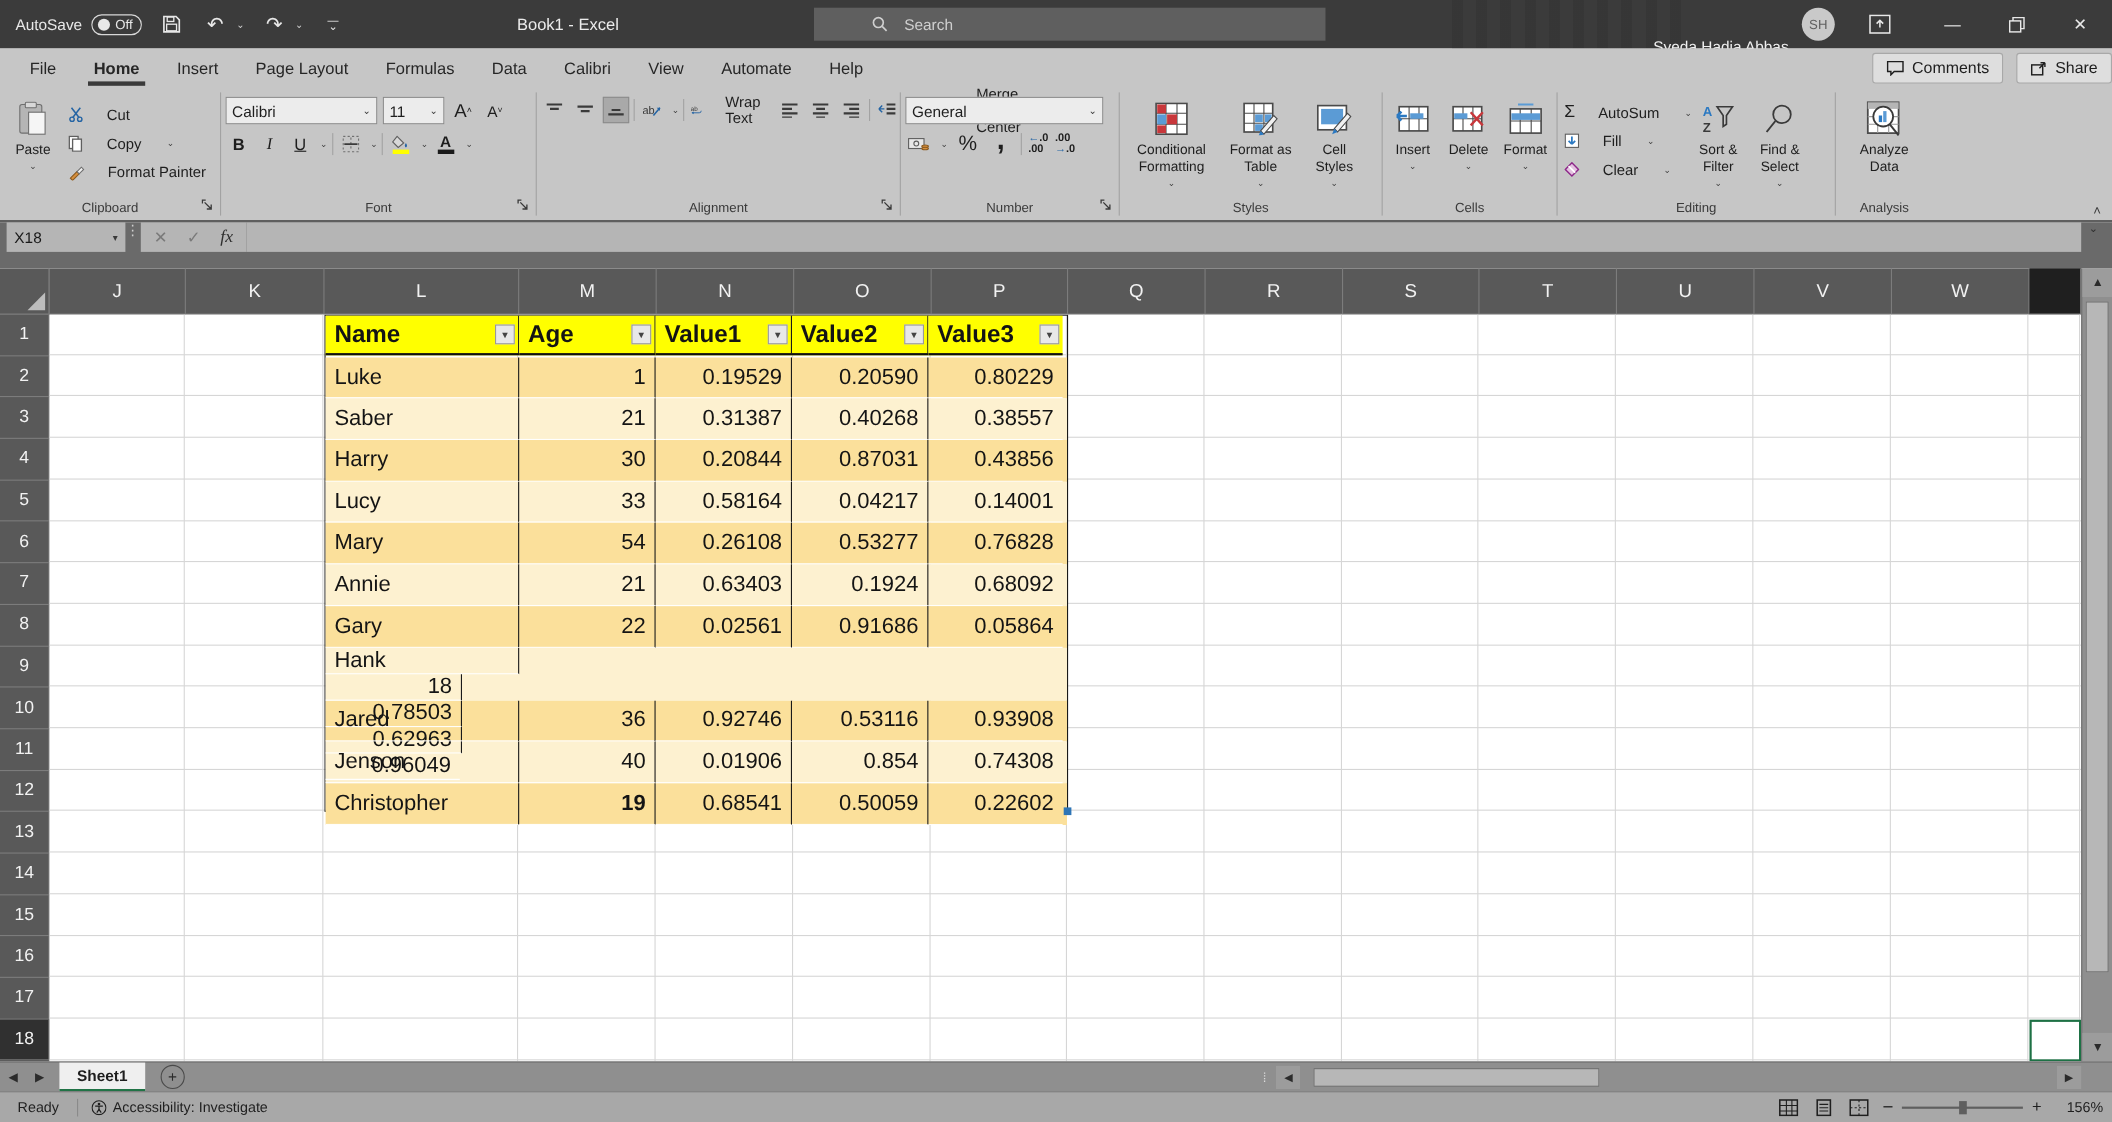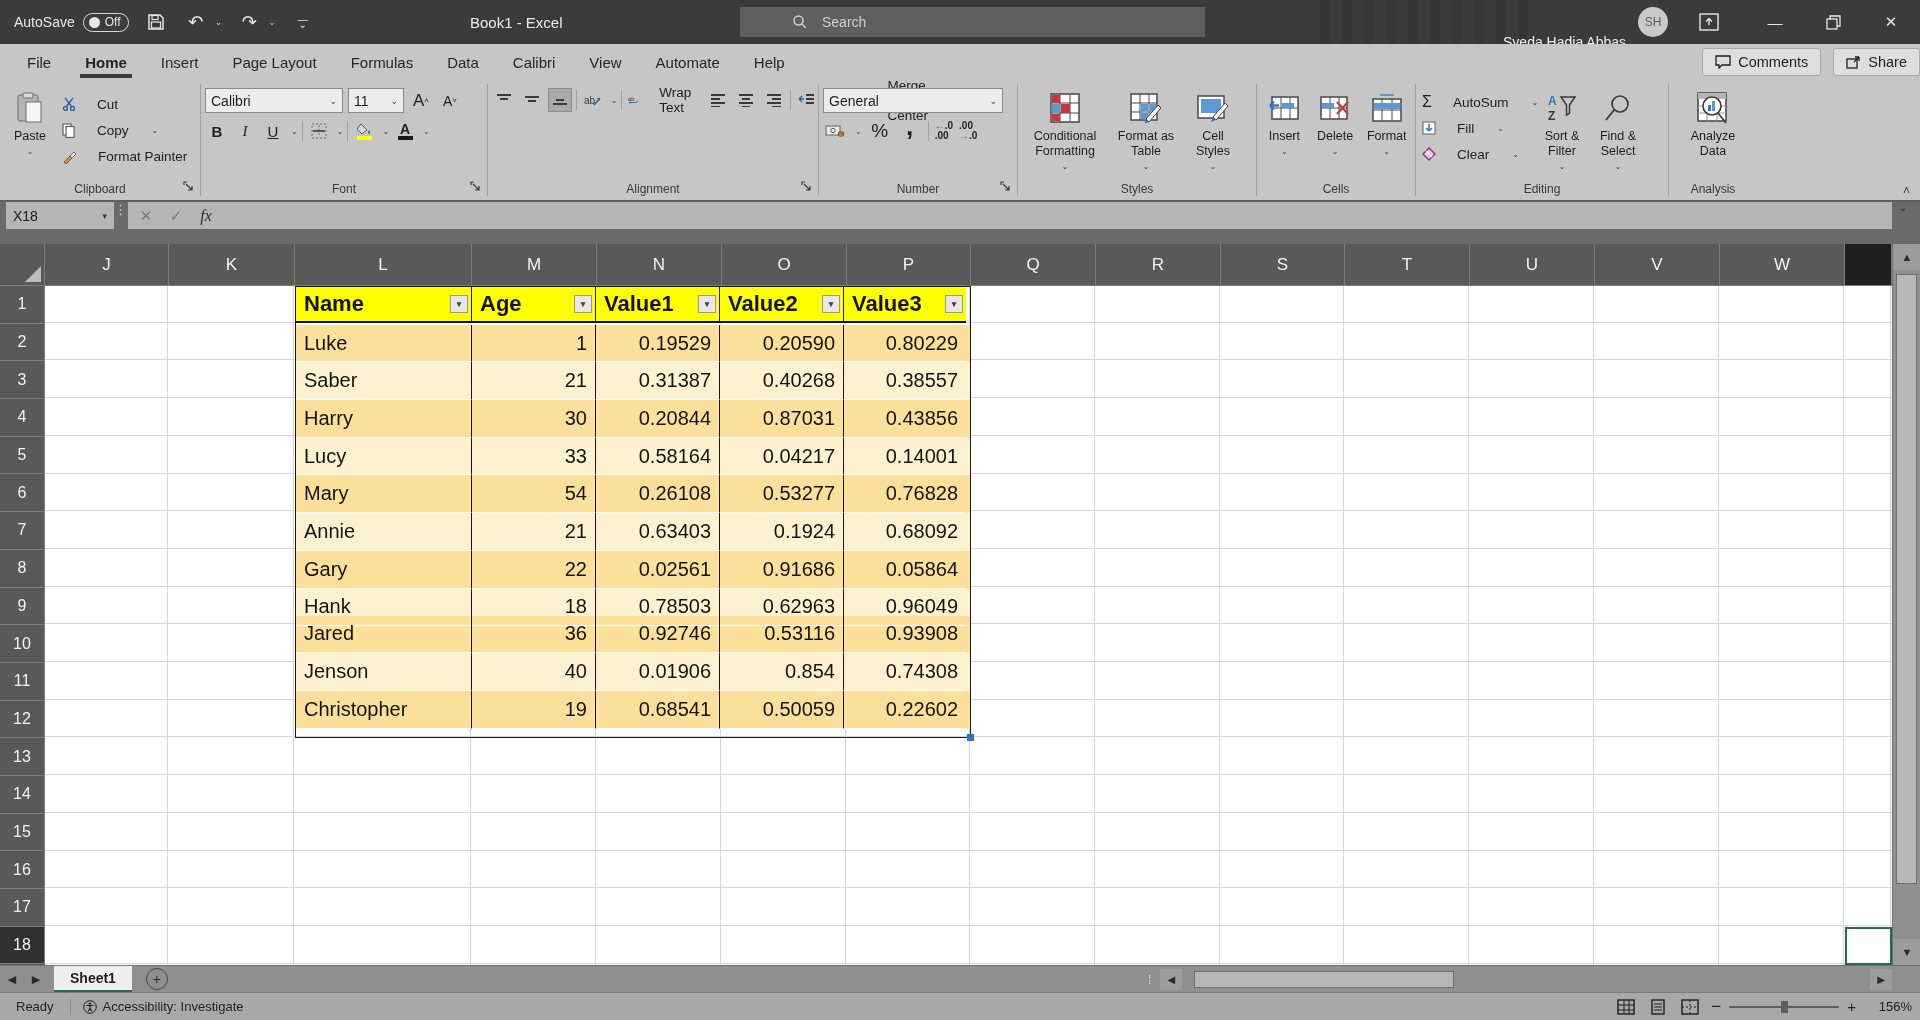--- a/index.html
+++ b/index.html
@@ -814,7 +814,7 @@
             <div class="tcell num" style="width: 124px; height: 37.7px;">0.91686</div>
             <div class="tcell num" style="width: 122px; height: 37.7px;">0.05864</div>
           </div>
-          <div class="trow drow band-l" style="height: 27px;">
+          <div class="trow drow band-l" style="height: 48px; flex-direction: column;">
             <div class="tcell" style="width: 176px; height: 37.7px;">Hank</div>
             <div class="tcell num" style="width: 124px; height: 37.7px;">18</div>
             <div class="tcell num" style="width: 124px; height: 37.7px;">0.78503</div>

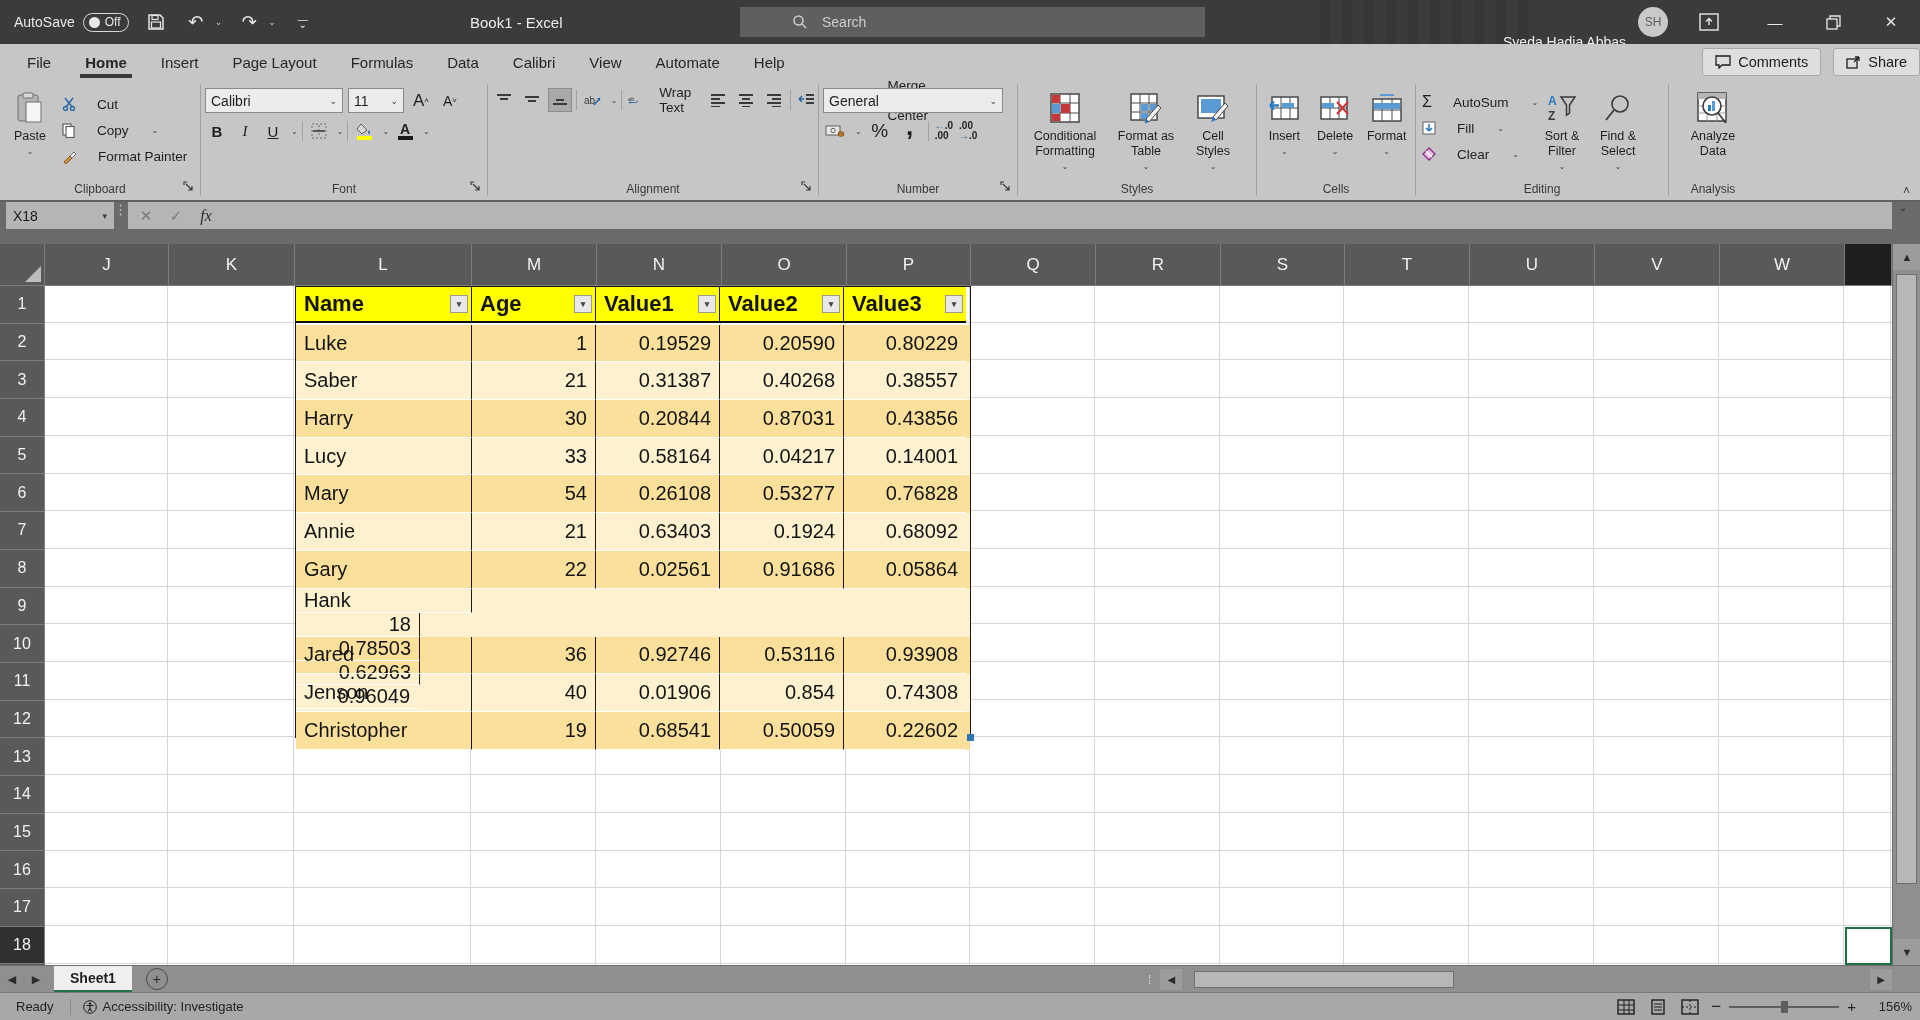--- a/index.html
+++ b/index.html
@@ -837,7 +837,7 @@
           </div>
           <div class="trow drow band-d" style="height: 37.7px;">
             <div class="tcell" style="width: 176px; height: 37.7px;">Christopher</div>
-            <div class="tcell num" style="width: 124px; height: 37.7px;">19</div>
+            <div class="tcell num" style="width: 124px; height: 37.7px; font-weight: bold;">19</div>
             <div class="tcell num" style="width: 124px; height: 37.7px;">0.68541</div>
             <div class="tcell num" style="width: 124px; height: 37.7px;">0.50059</div>
             <div class="tcell num" style="width: 122px; height: 37.7px;">0.22602</div>

